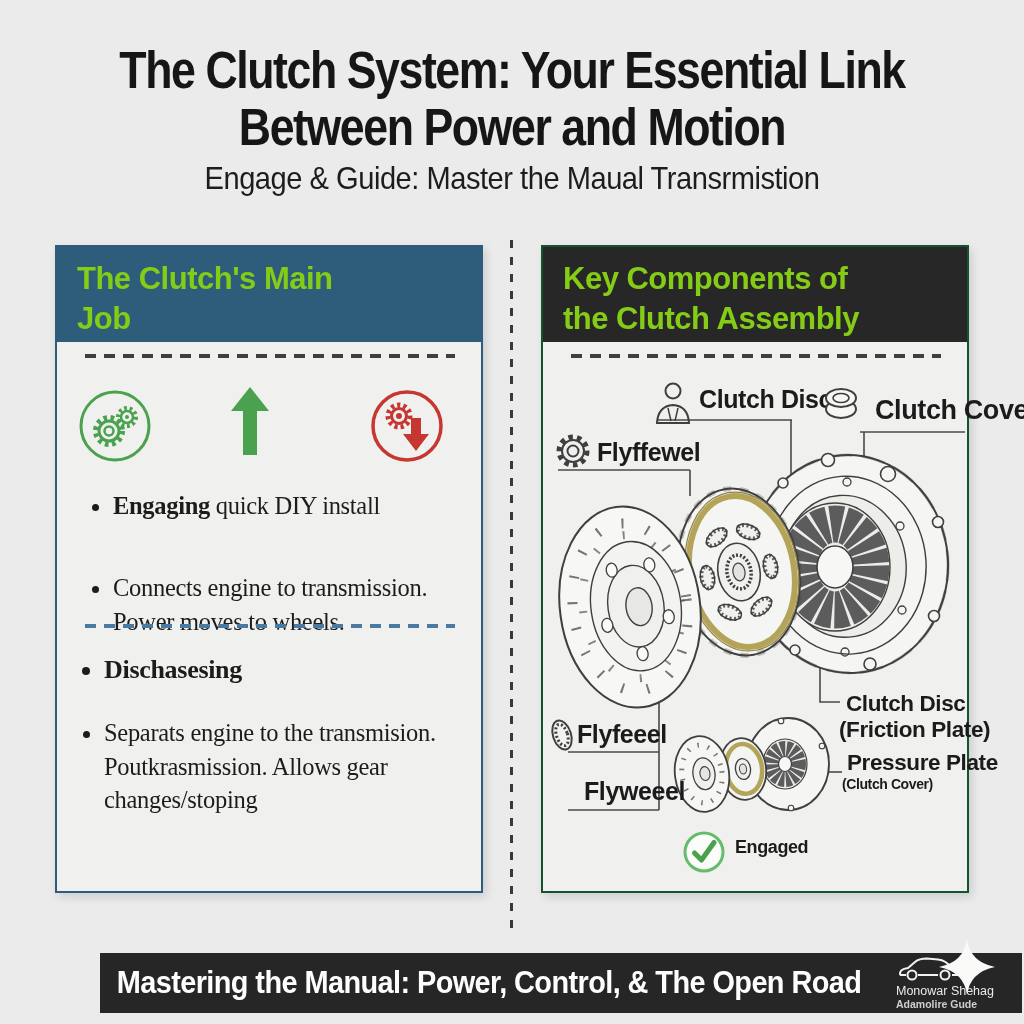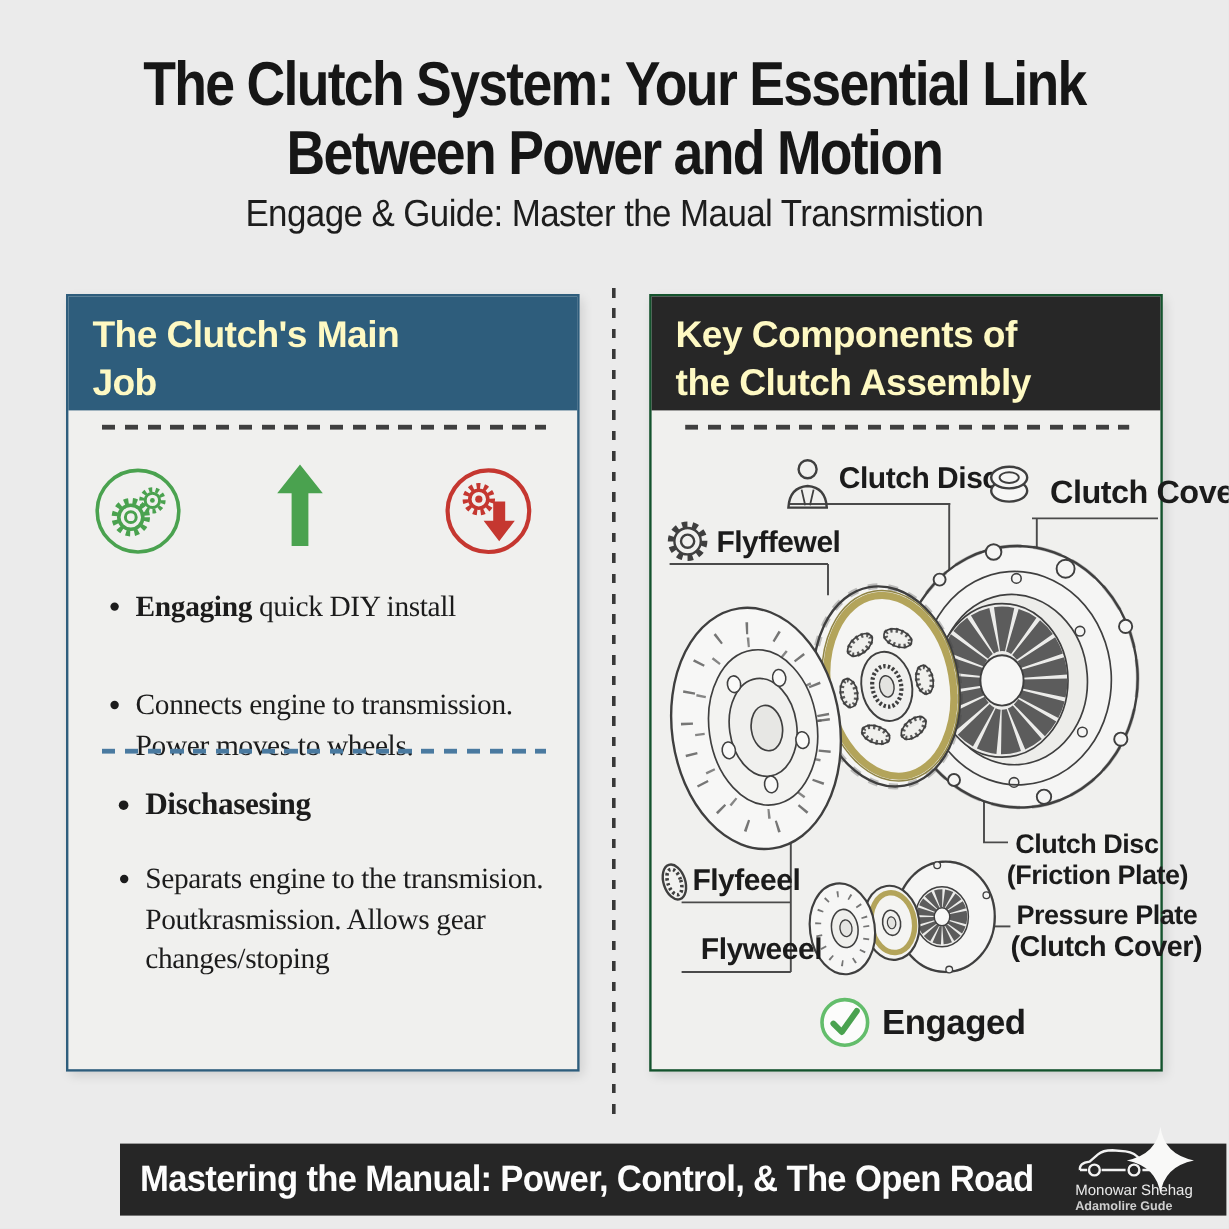--- a/index.html
+++ b/index.html
@@ -21,7 +21,7 @@
   #left-panel{left:55px;border:2px solid #2e5d7c;}
   #right-panel{left:541px;border:2px solid #14532d;}
   .panel-header{position:absolute;top:0;left:0;width:100%;height:95px;box-sizing:border-box;
-    padding:12px 0 0 20px;color:#fef9c3;font-weight:700;font-size:31px;line-height:1.28;
+    padding:12px 0 0 20px;color:#84cc16;font-weight:700;font-size:31px;line-height:1.28;
     letter-spacing:-.5px;}
   #left-panel .panel-header{background:#2e5d7c;}
   #right-panel .panel-header{background:#272727;}

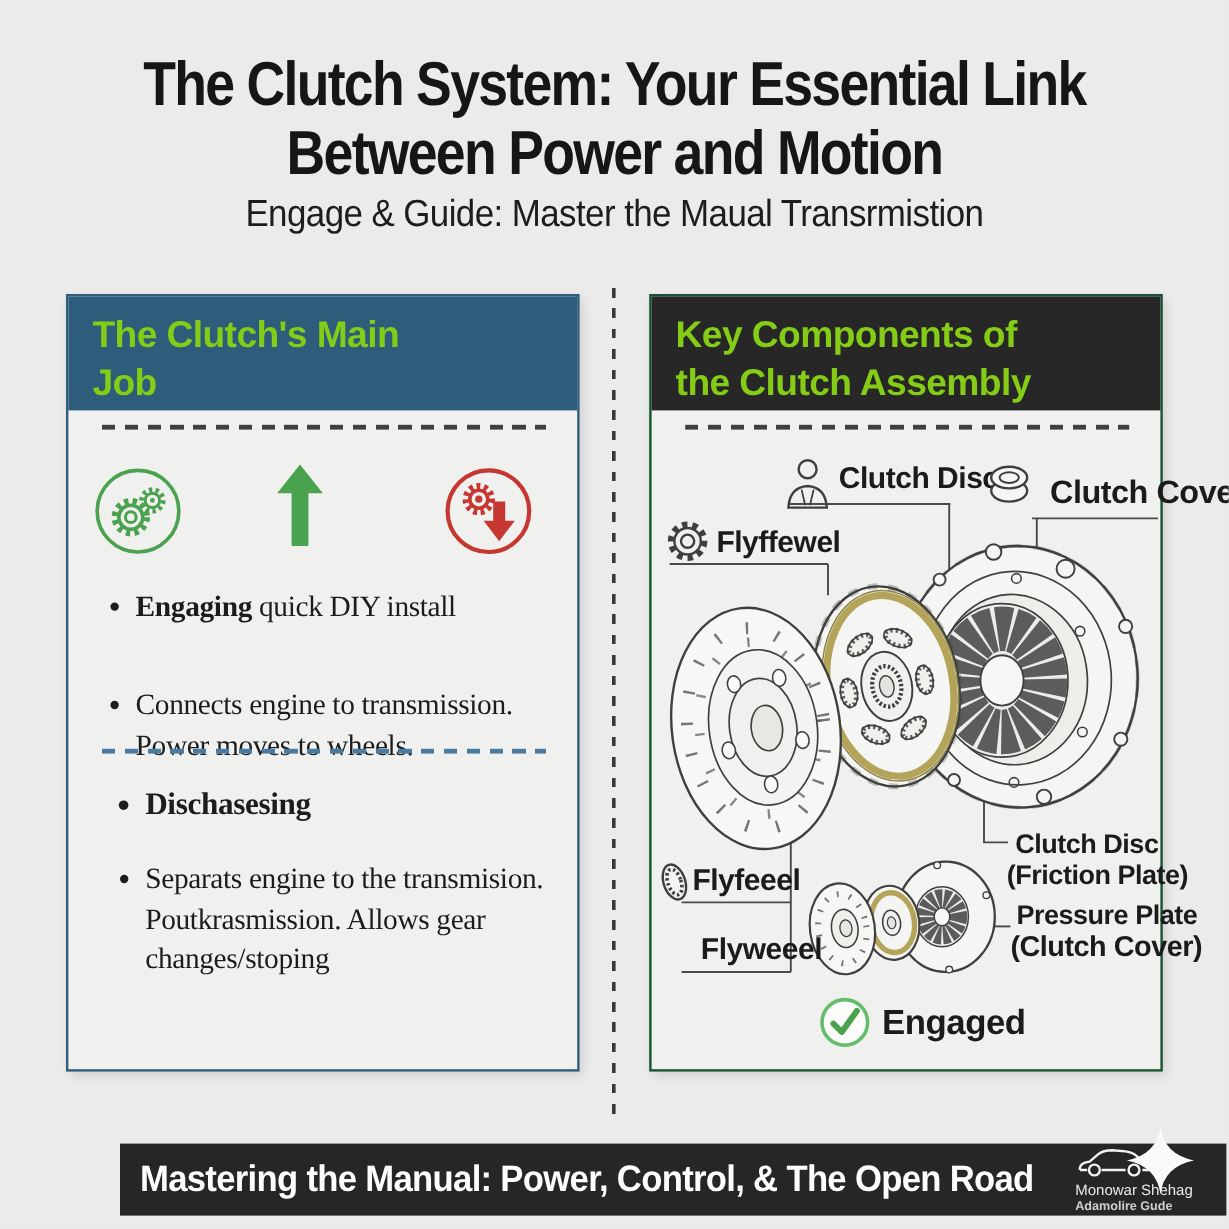--- a/index.html
+++ b/index.html
@@ -101,7 +101,7 @@
 
     <div class="dash-h blue" style="left:28px;top:377px;width:370px;"></div>
 
-    <ul class="bullets" style="left:38px;top:405px;width:360px;">
+    <ul class="bullets" style="left:21px;top:405px;width:360px;">
       <li style="margin-bottom:12px;font-size:26px;" class="b">Dischasesing</li>
       <li style="width:332px;margin-top:28px;">Separats engine to the transmision. Poutkrasmission. Allows gear changes/stoping</li>
     </ul>

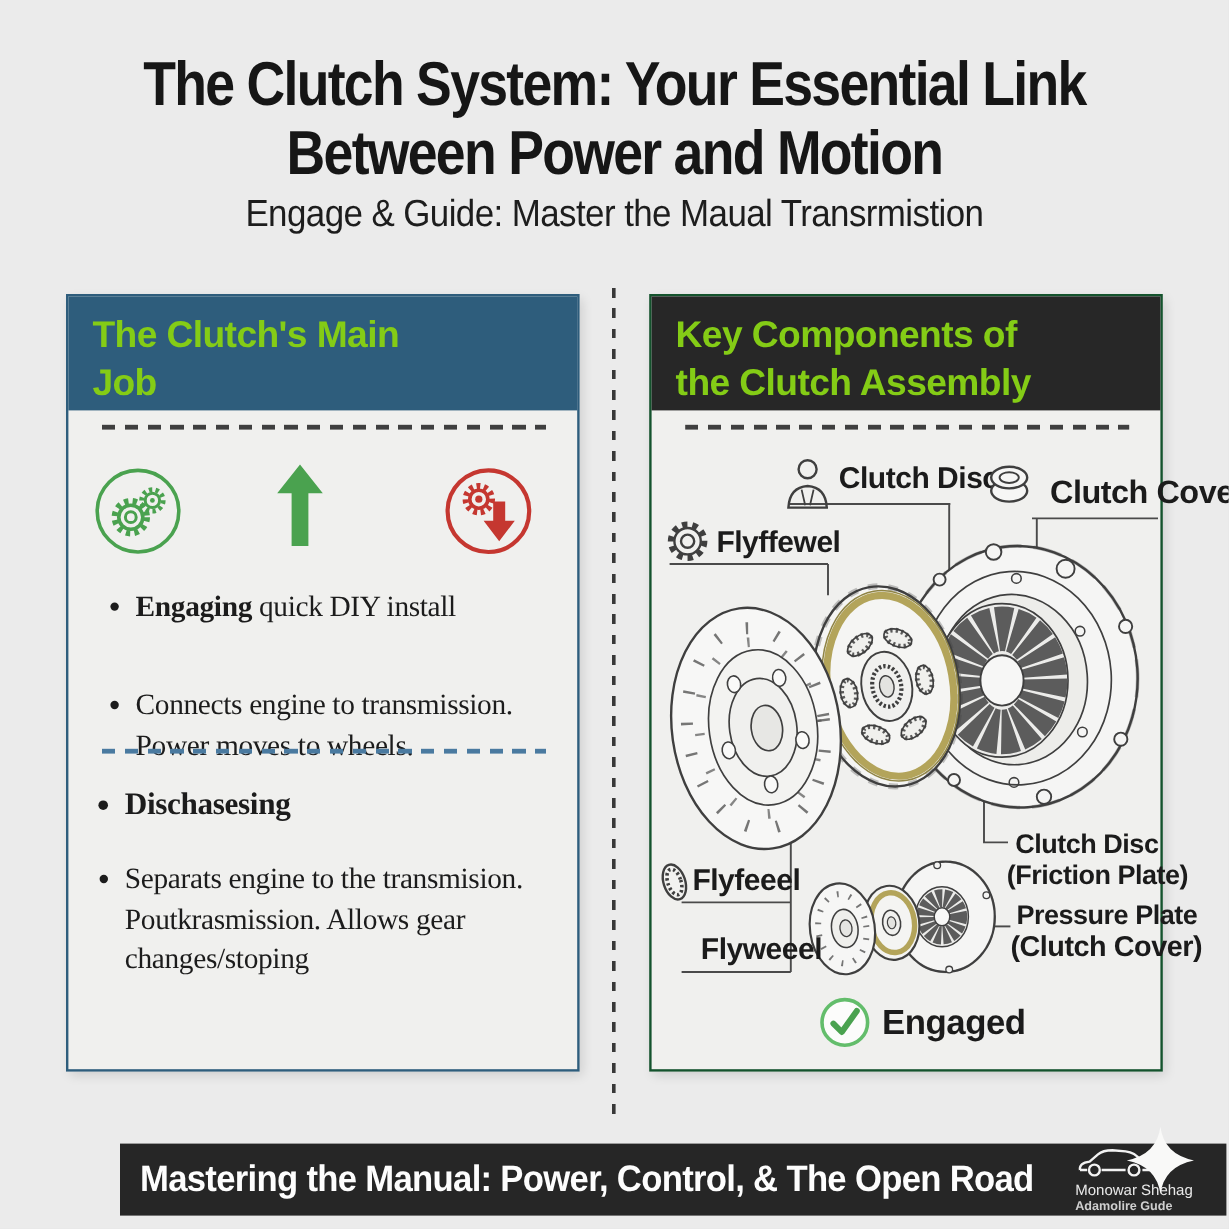--- a/index.html
+++ b/index.html
@@ -252,7 +252,7 @@
     <div class="rp-label" style="left:41px;top:530px;font-size:25px;">Flyweeel</div>
 
     <div class="rp-label" style="left:304px;top:503px;font-size:22.5px;">Pressure Plate</div>
-    <div class="rp-label" style="left:299px;top:529px;font-size:24px;">(Clutch Cover)</div>
+    <div class="rp-label" style="left:299px;top:529px;font-size:14px;">(Clutch Cover)</div>
 
     <svg class="icon-abs" style="left:139px;top:583px;" width="44" height="44" viewBox="0 0 44 44">
       <circle cx="22" cy="22" r="19" fill="#fcfcfb" stroke="#63bd6b" stroke-width="3"></circle>

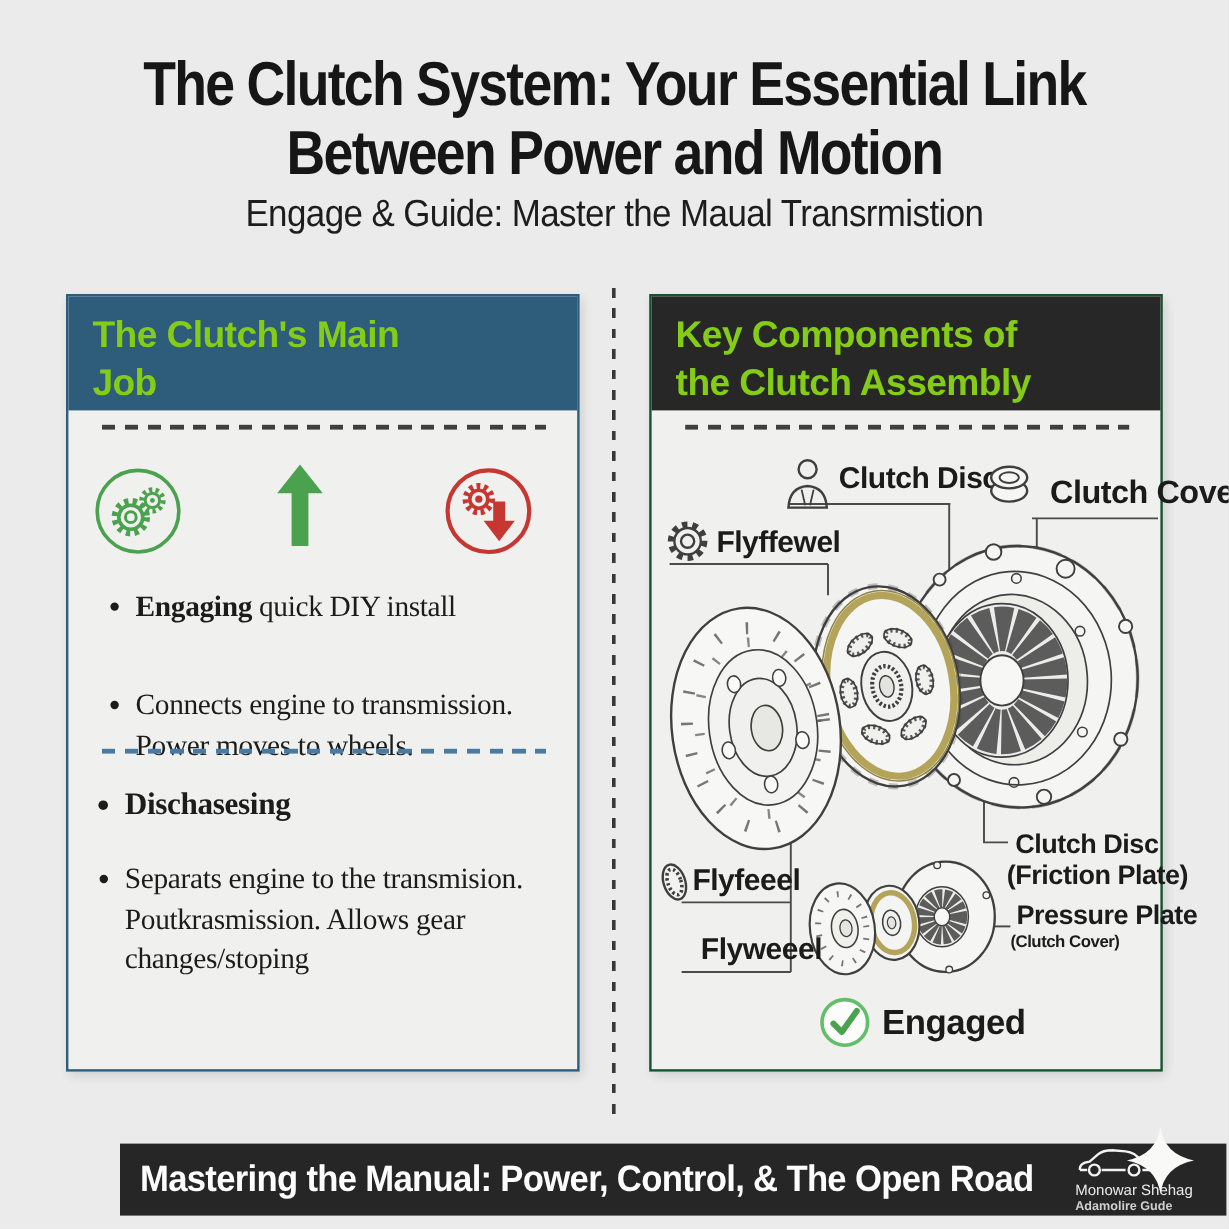--- a/index.html
+++ b/index.html
@@ -258,7 +258,7 @@
       <circle cx="22" cy="22" r="19" fill="#fcfcfb" stroke="#63bd6b" stroke-width="3"></circle>
       <path d="M12.5 23 L19.5 30 L32 12.5" fill="none" stroke="#4aa24f" stroke-width="5" stroke-linecap="round" stroke-linejoin="round"></path>
     </svg>
-    <div class="rp-label" style="left:192px;top:590px;font-size:29px;text-align:right;">Engaged</div>
+    <div class="rp-label" style="left:192px;top:590px;font-size:18px;text-align:right;">Engaged</div>
   </div>
 
   <div id="footer-bar">

